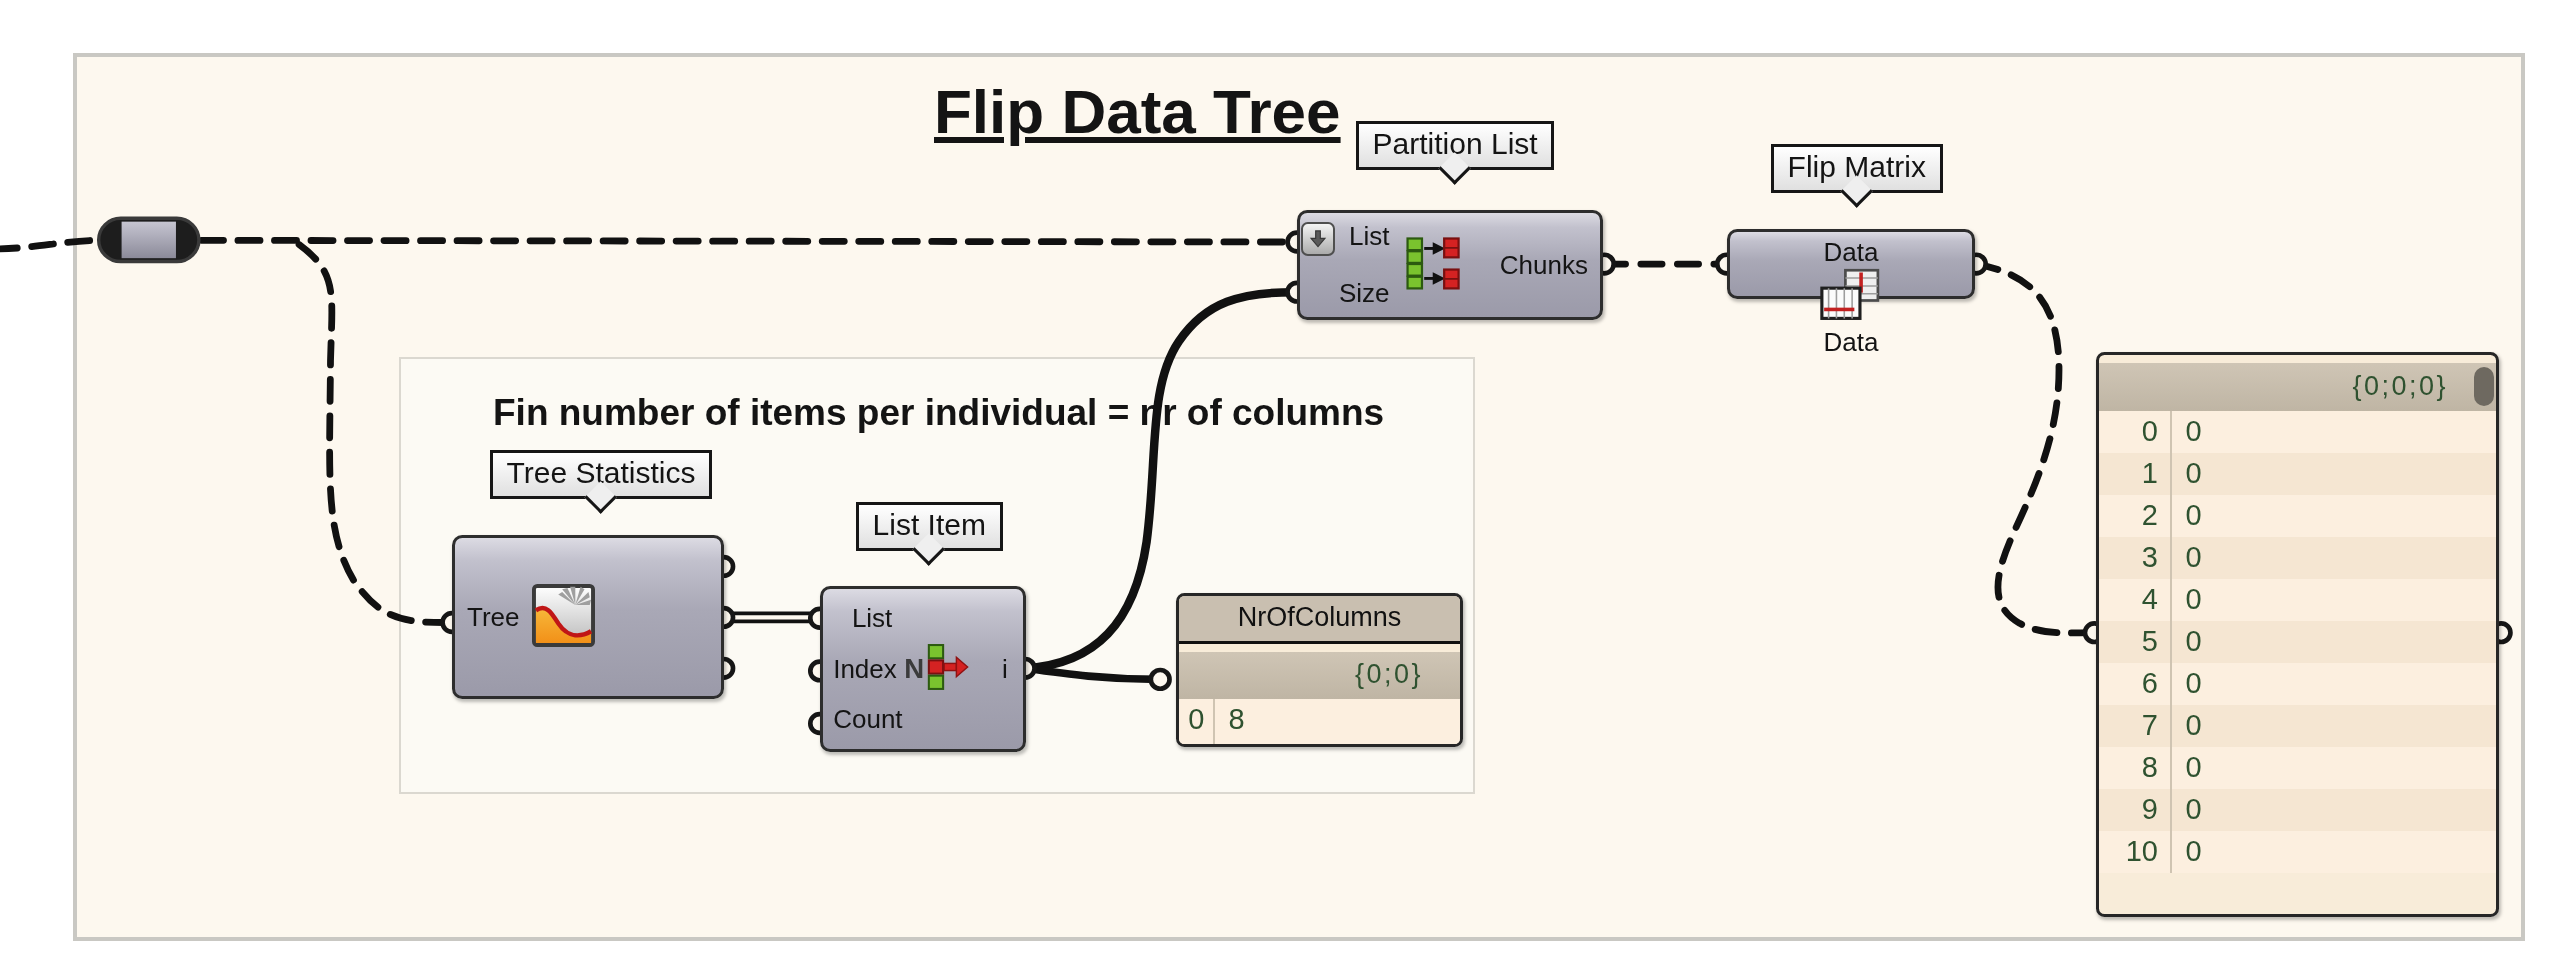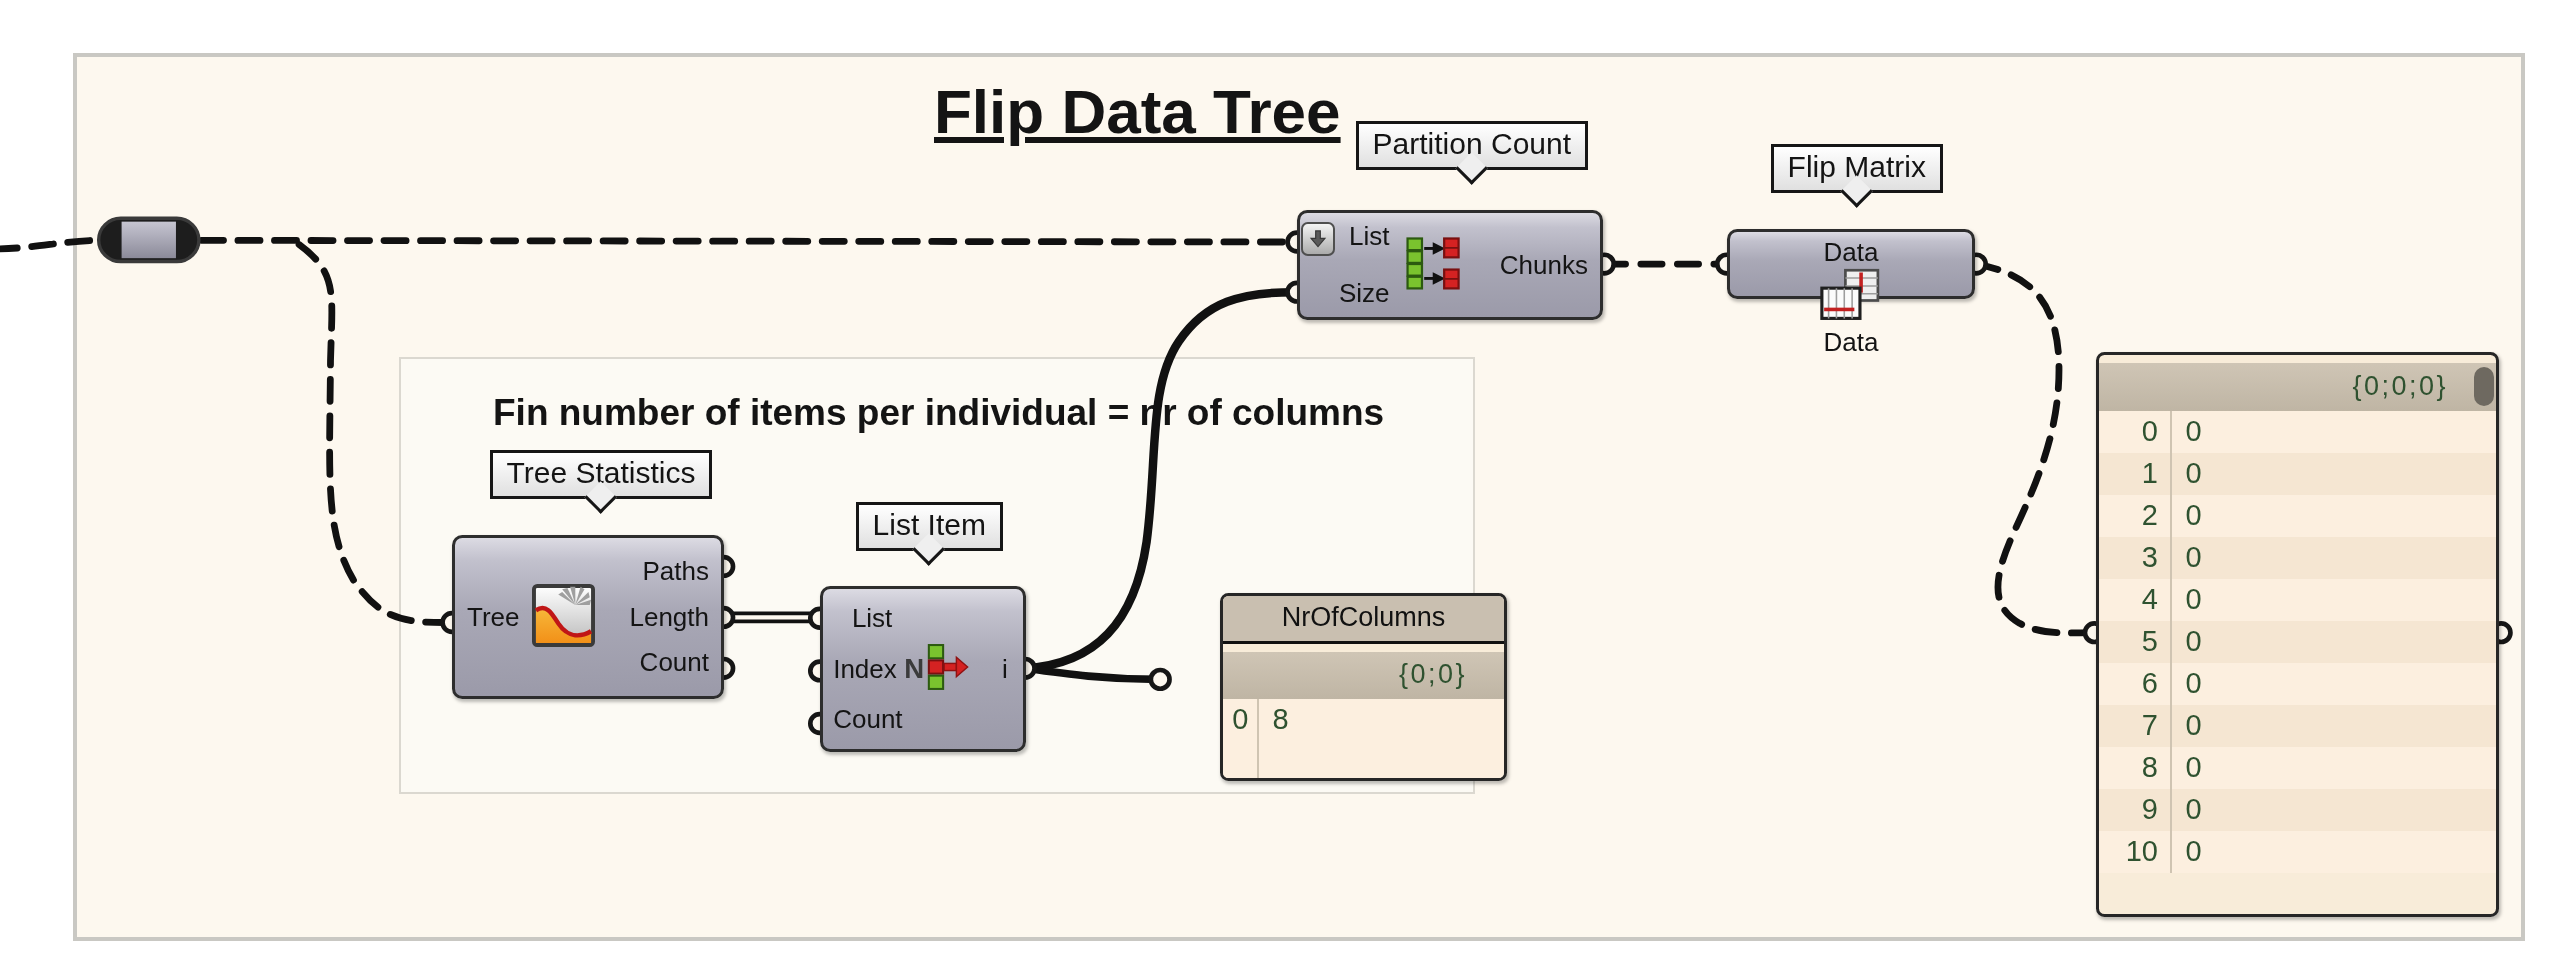--- a/index.html
+++ b/index.html
@@ -303,7 +303,7 @@
 
 <div class="abs callout co-tree">Tree Statistics</div>
 <div class="abs callout co-listitem">List Item</div>
-<div class="abs callout co-partition">Partition Count</div>
+<div class="abs callout co-partition">Partition List</div>
 <div class="abs callout co-flip">Flip Matrix</div>
 
 

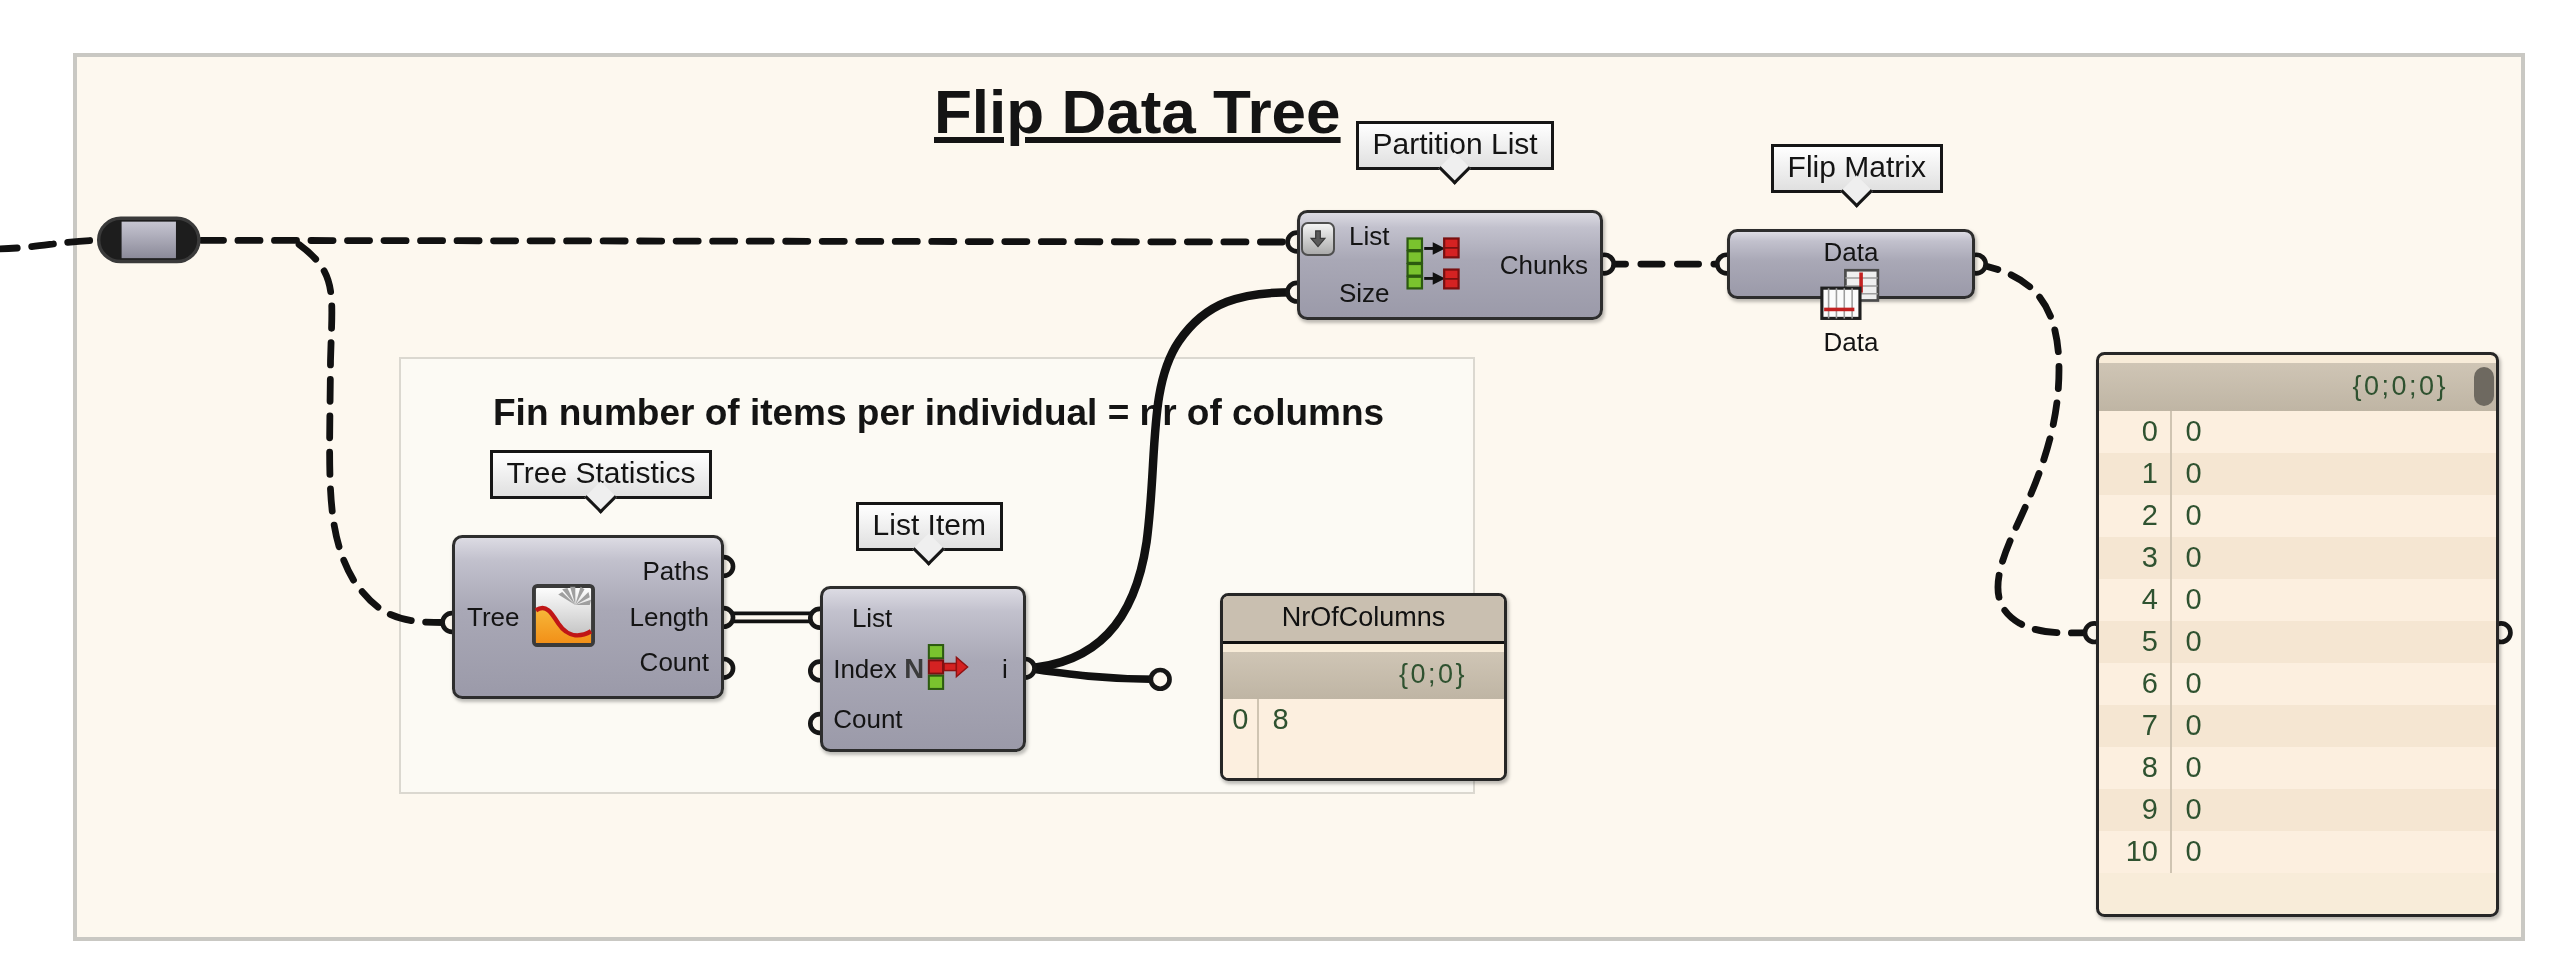--- a/index.html
+++ b/index.html
@@ -156,11 +156,6 @@
       <path d="M3 20 C11 15 15 22 20 30 C28 42 38 40 45 36" stroke="#c01616" stroke-width="3.4" fill="none"></path>
     </svg>
   </span>
-  <div class="col outs" style="flex:1;">
-    <span class="lbl">Paths</span>
-    <span class="lbl">Length</span>
-    <span class="lbl">Count</span>
-  </div>
 </div>
 
 <div class="abs gh-comp comp-listitem">

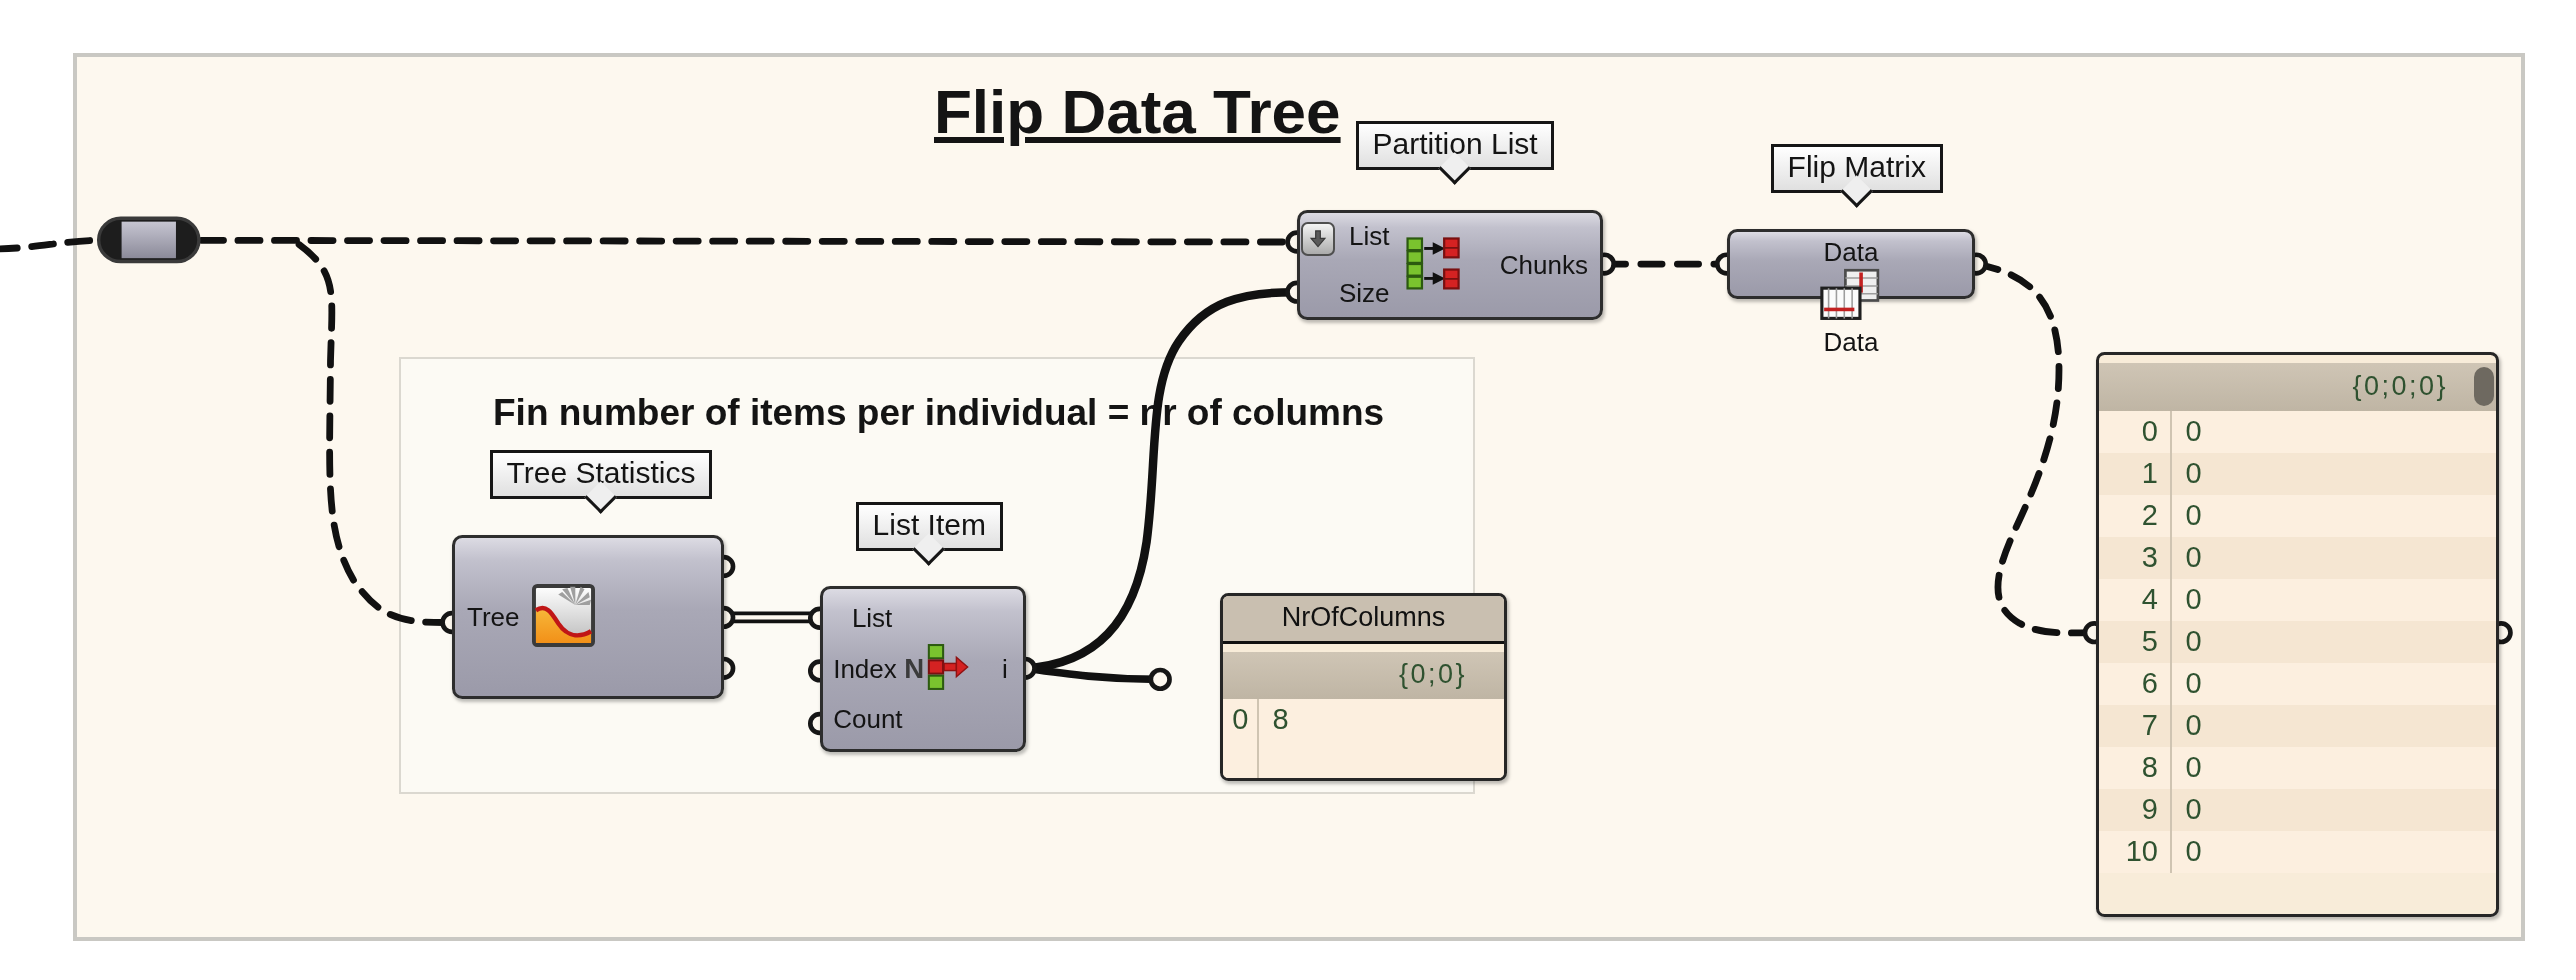--- a/index.html
+++ b/index.html
@@ -65,7 +65,7 @@
     display:flex;align-items:center;justify-content:flex-end;}
   .row .val{padding-left:13.6px;}
 
-  .panel-nroc{left:1220px;top:593px;width:287px;height:188px;}
+  .panel-nroc{left:1176px;top:593px;width:287px;height:154px;}
   .panel-nroc .panel-path{padding-right:37px;}
   .panel-nroc .panel-rows{height:81px;}
   .panel-nroc .row{height:100%;background:#fcefdf !important;align-items:flex-start;}

